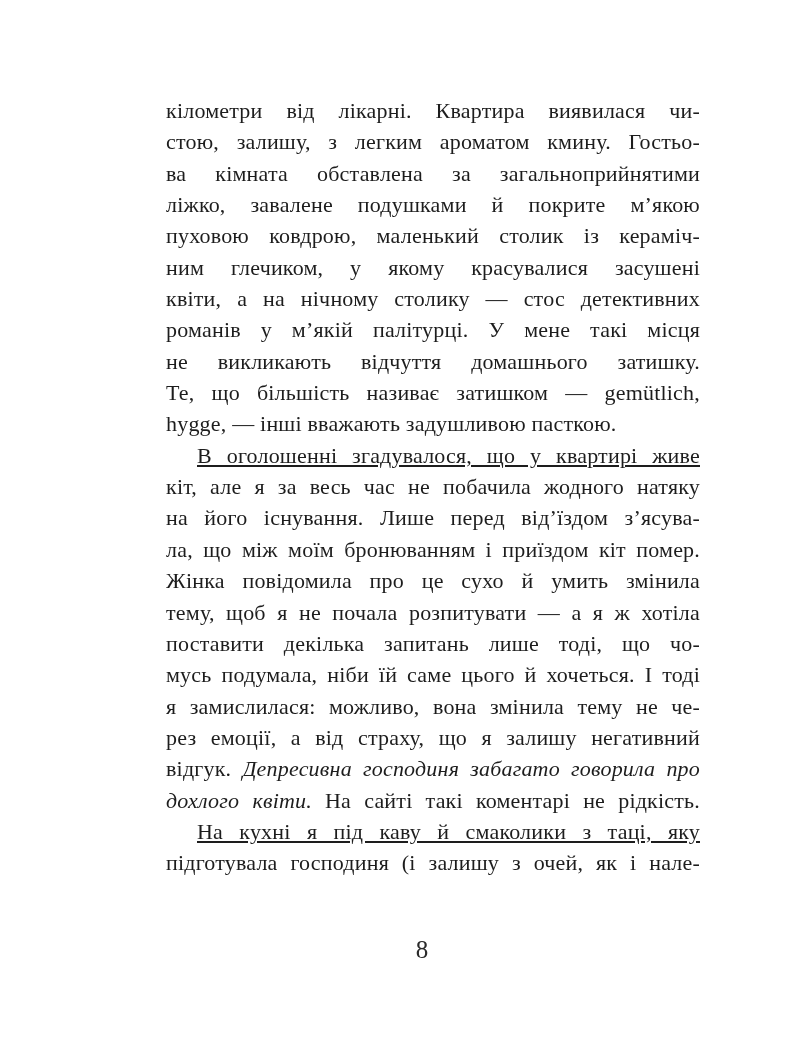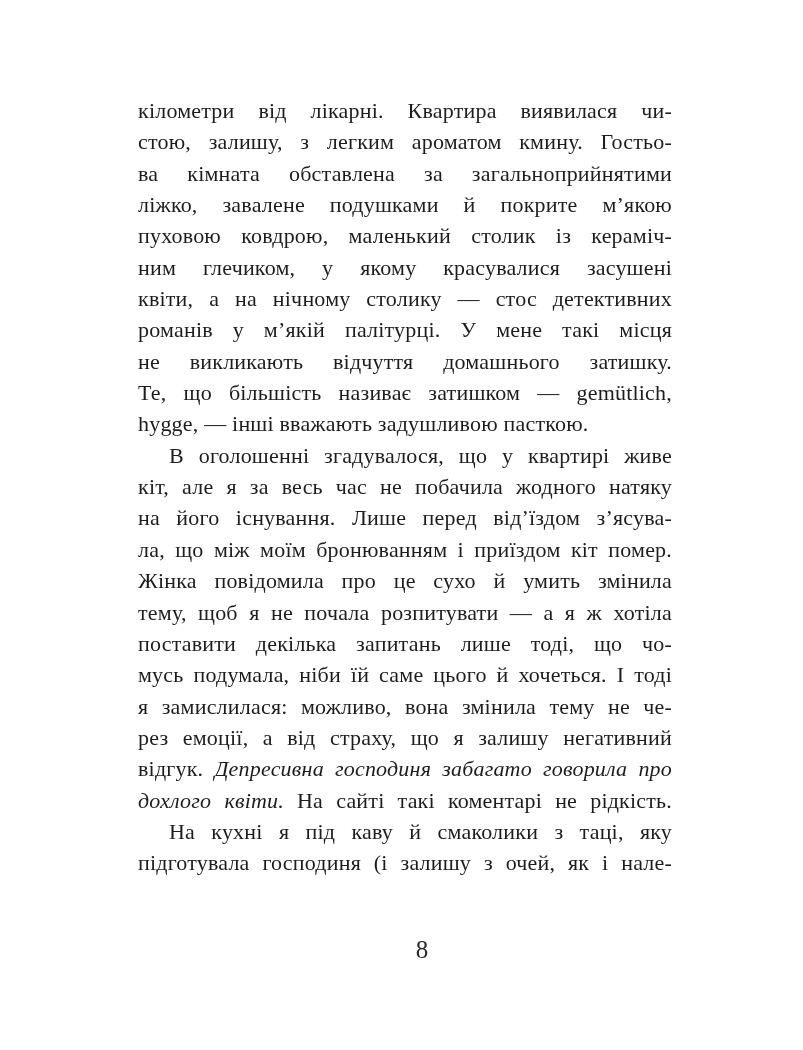--- a/index.html
+++ b/index.html
@@ -17,7 +17,7 @@
   }
   .text-block {
     position: absolute;
-    left: 138px;
+    left: 166px;
     top: 95px;
     width: 534px;
   }

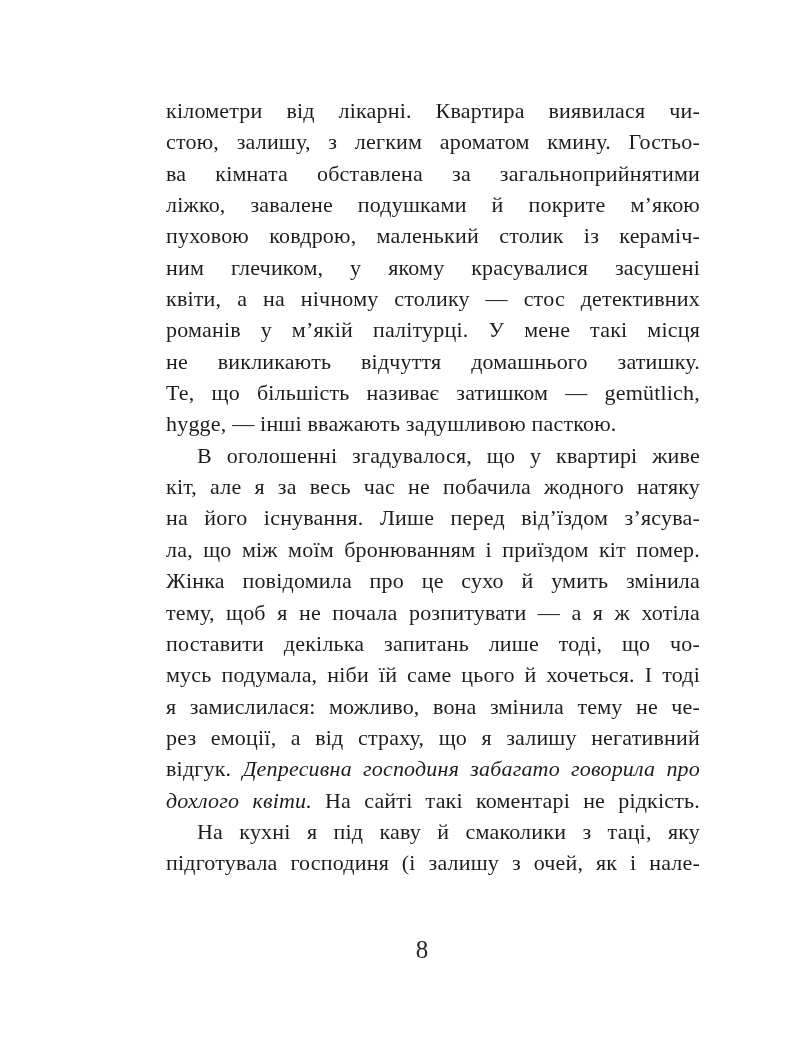--- a/index.html
+++ b/index.html
@@ -37,6 +37,7 @@
   }
   .line.indent {
     text-indent: 31px;
+    text-decoration: underline;
   }
   .seg-italic {
     font-style: italic;

